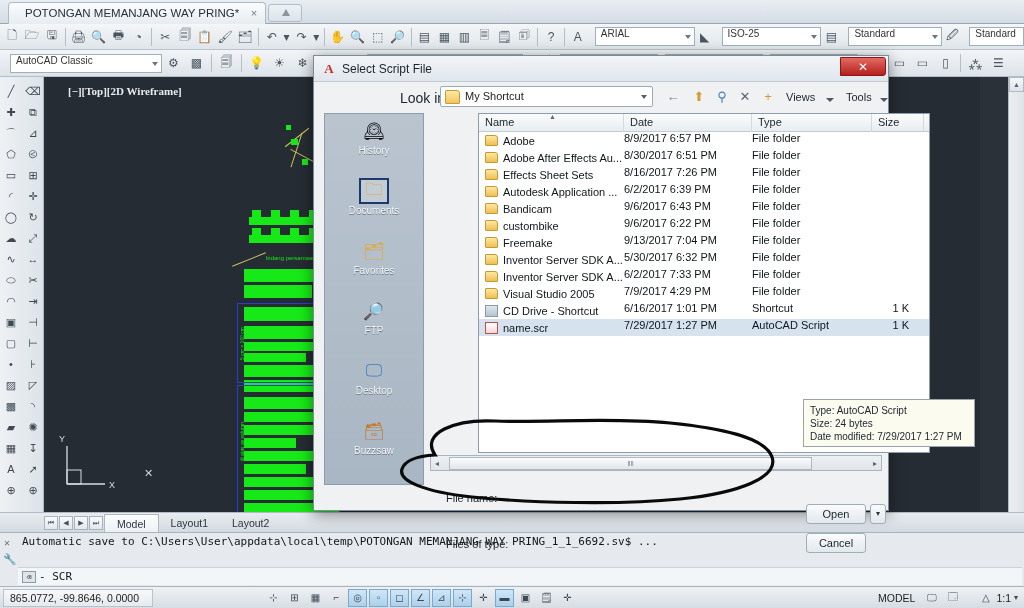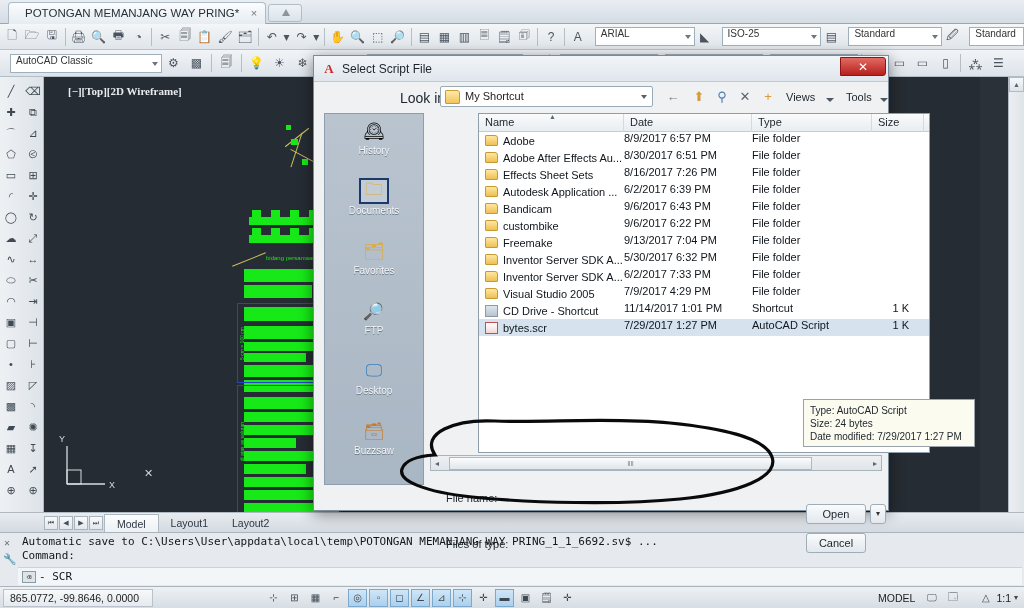--- a/index.html
+++ b/index.html
@@ -677,7 +677,7 @@
             <span class="shortcutico"></span>
             <span>CD Drive - Shortcut</span>
           </div>
-          <div class="fdate">11/14/2017 1:01 PM</div>
+          <div class="fdate">6/16/2017 1:01 PM</div>
           <div class="ftype">Shortcut</div>
           <div class="fsize">1 K</div>
         </div>

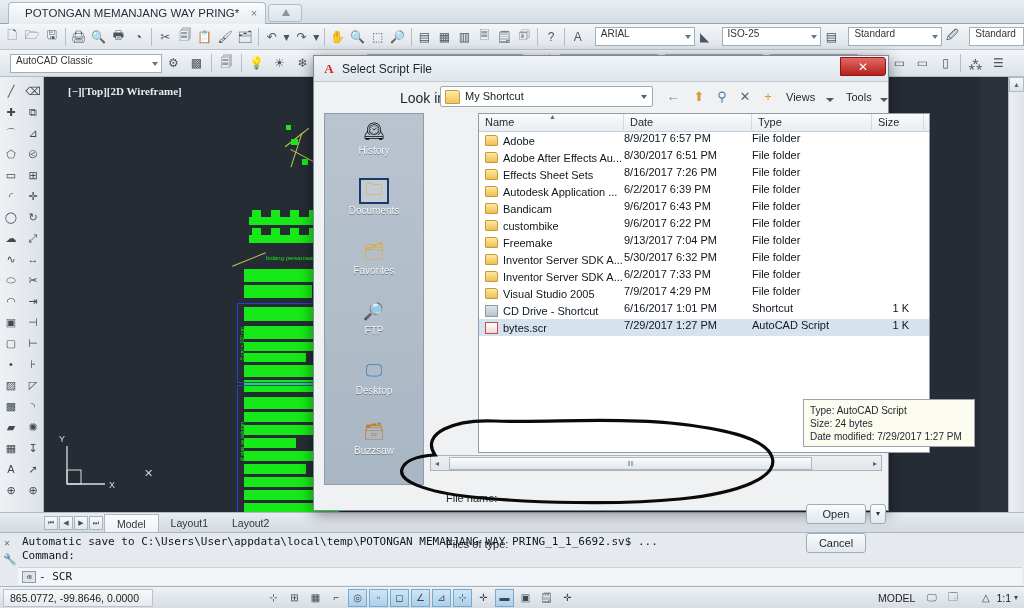--- a/index.html
+++ b/index.html
@@ -684,7 +684,7 @@
         <div class="frow sel">
           <div class="fname">
             <span class="scrico"></span>
-            <span>bytes.scr</span>
+            <span>name.scr</span>
           </div>
           <div class="fdate">7/29/2017 1:27 PM</div>
           <div class="ftype">AutoCAD Script</div>

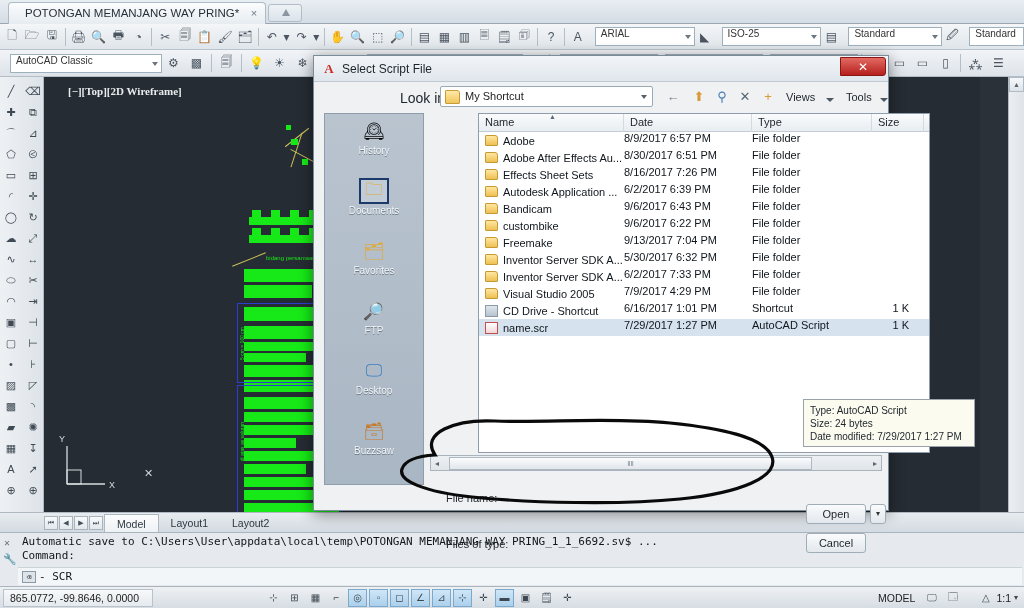--- a/index.html
+++ b/index.html
@@ -485,7 +485,6 @@
   <div style="position:absolute;left:3px;top:20px;font-size:11px;color:#5b6670;">🔧</div>
   <div id="cmdhist">
     <div>Automatic save to C:\Users\User\appdata\local\temp\POTONGAN MEMANJANG WAY PRING_1_1_6692.sv$ ...</div>
-    <div>Command:</div>
   </div>
   <div id="cmdline">
     <span class="cmdprompt">⌫</span><span>- SCR</span>

